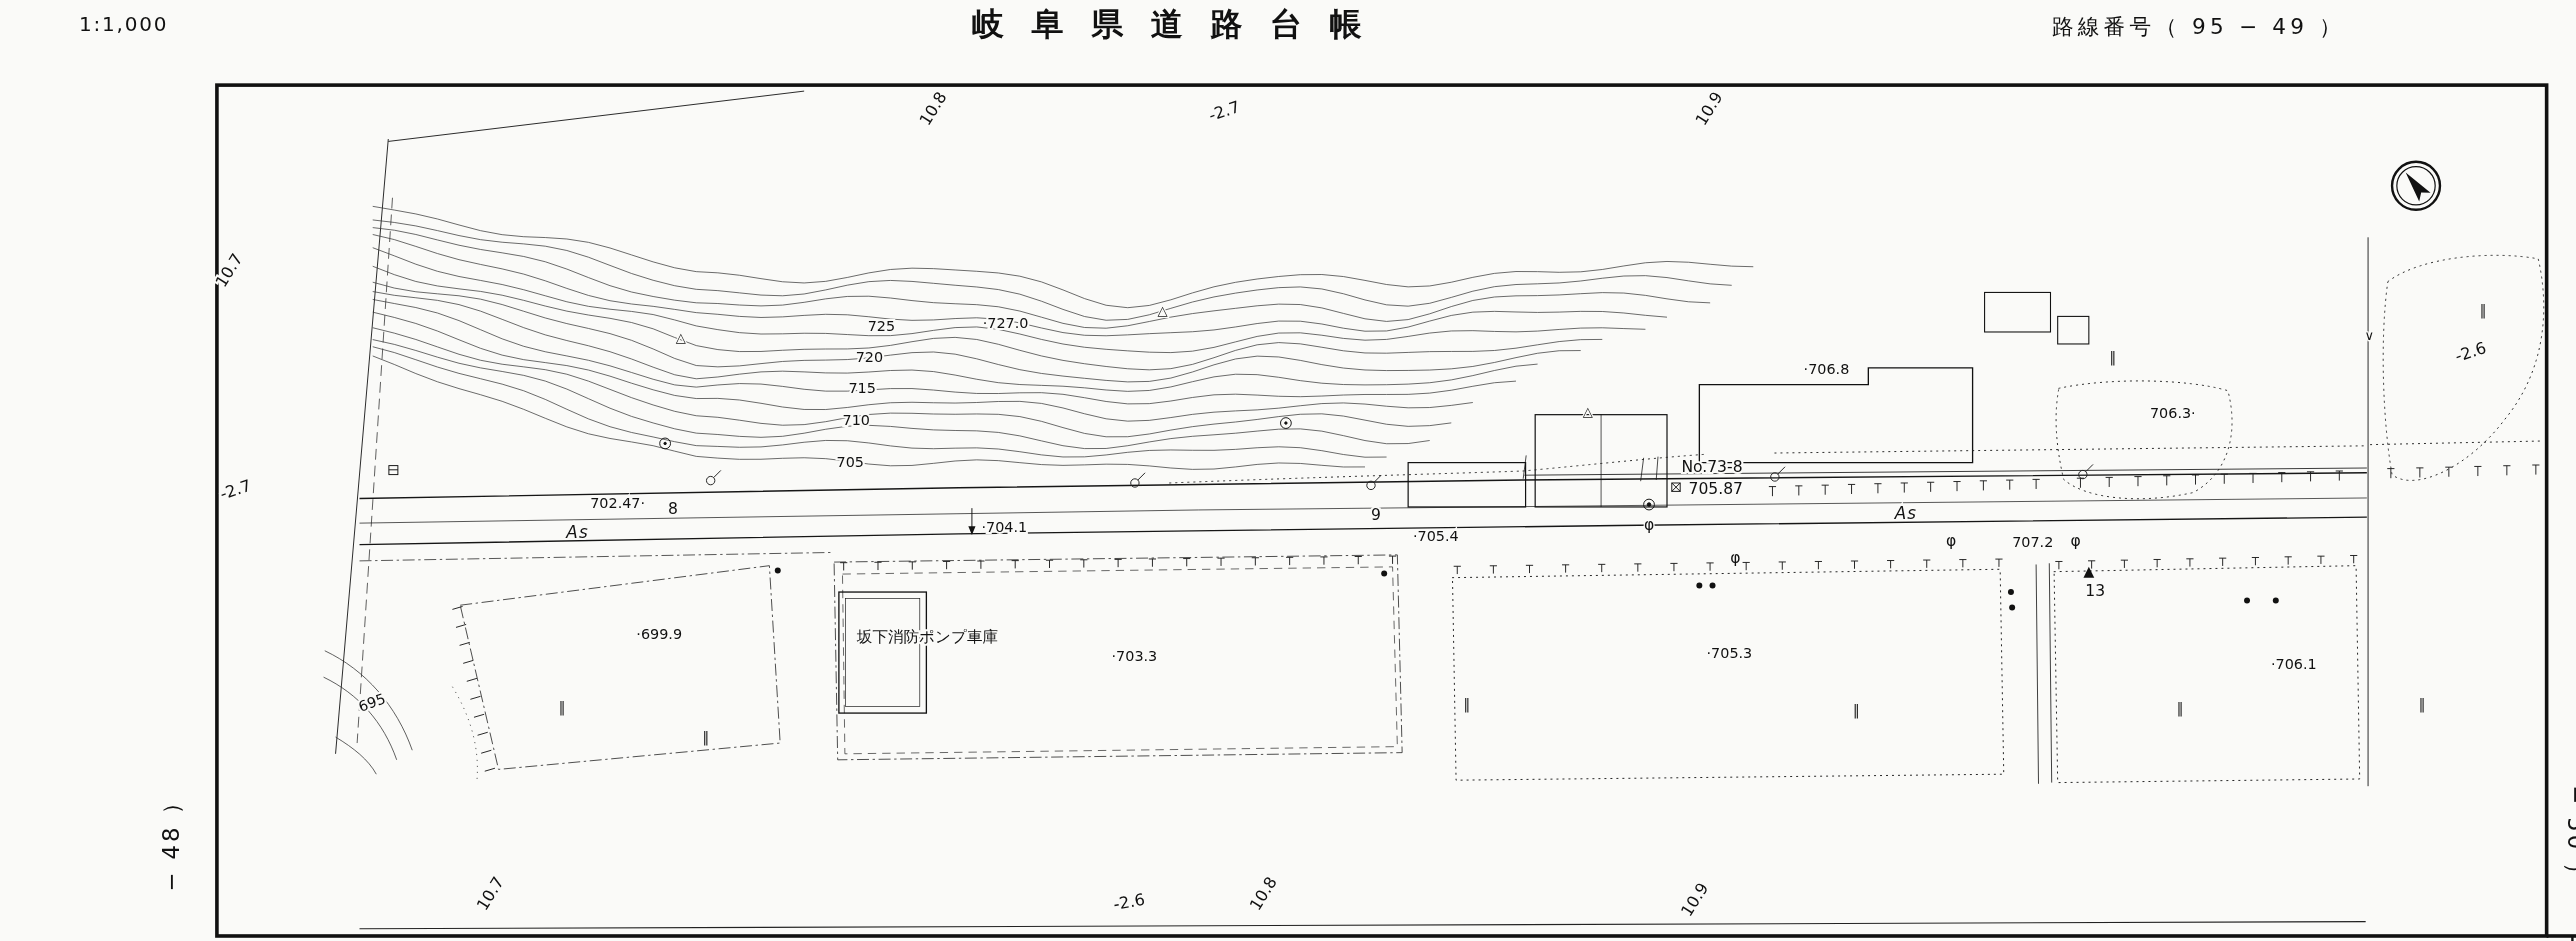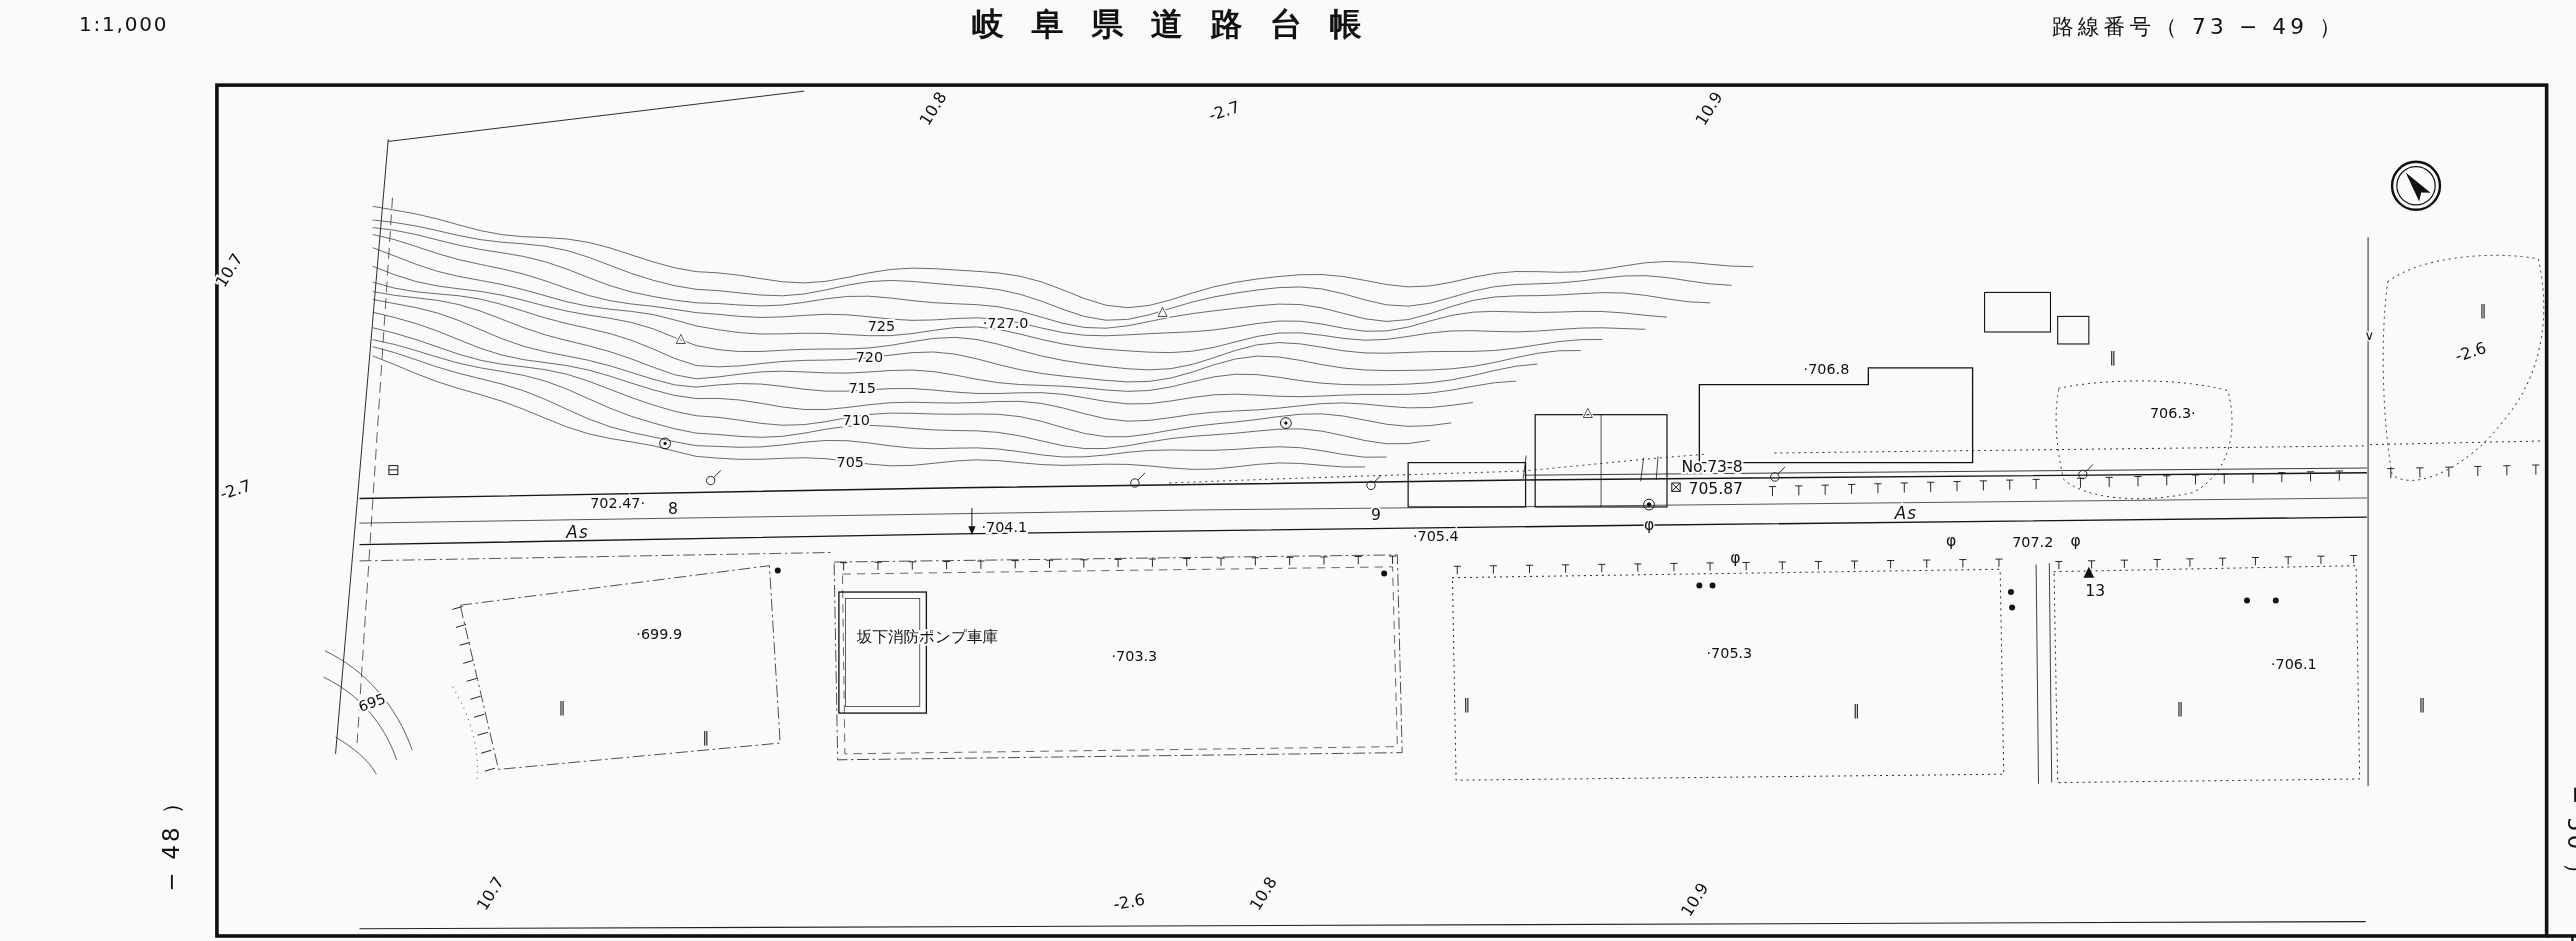--- a/index.html
+++ b/index.html
@@ -48,7 +48,7 @@
 
 <div class="hdr-scale">1:1,000</div>
 <div class="hdr-title">岐阜県道路台帳</div>
-<div class="hdr-route">路線番号（ 73 − 49 ）</div>
+<div class="hdr-route">路線番号（ 95 − 49 ）</div>
 
 <svg class="map" width="2576" height="942" viewBox="0 0 4299 1572">
 

